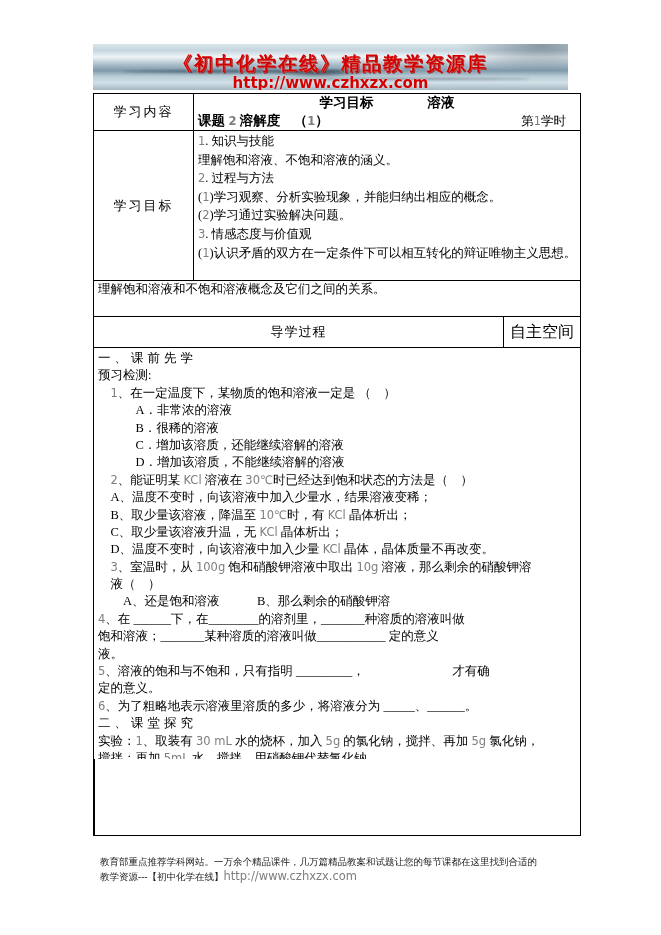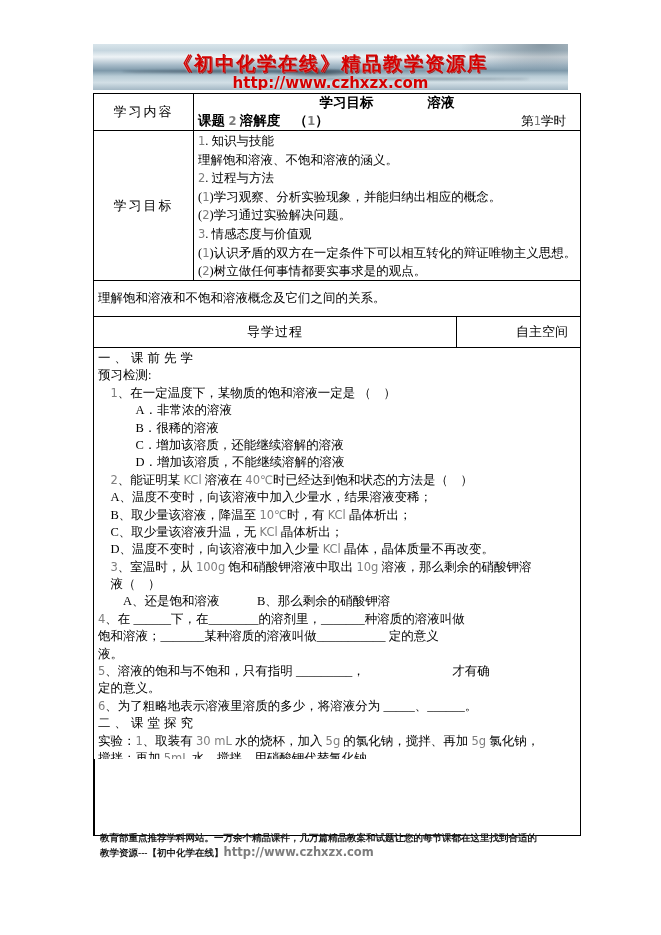--- a/index.html
+++ b/index.html
@@ -96,7 +96,6 @@
           <div class="obj-line gz">(<span class="lat">2</span>)学习通过实验解决问题。</div>
           <div class="obj-line gz"><span class="lat">3</span>. 情感态度与价值观</div>
           <div class="obj-line gz">(<span class="lat">1</span>)认识矛盾的双方在一定条件下可以相互转化的辩证唯物主义思想。</div>
-          <div class="obj-line gz">(<span class="lat">2</span>)树立做任何事情都要实事求是的观点。</div>
         </div>
     </div>
 

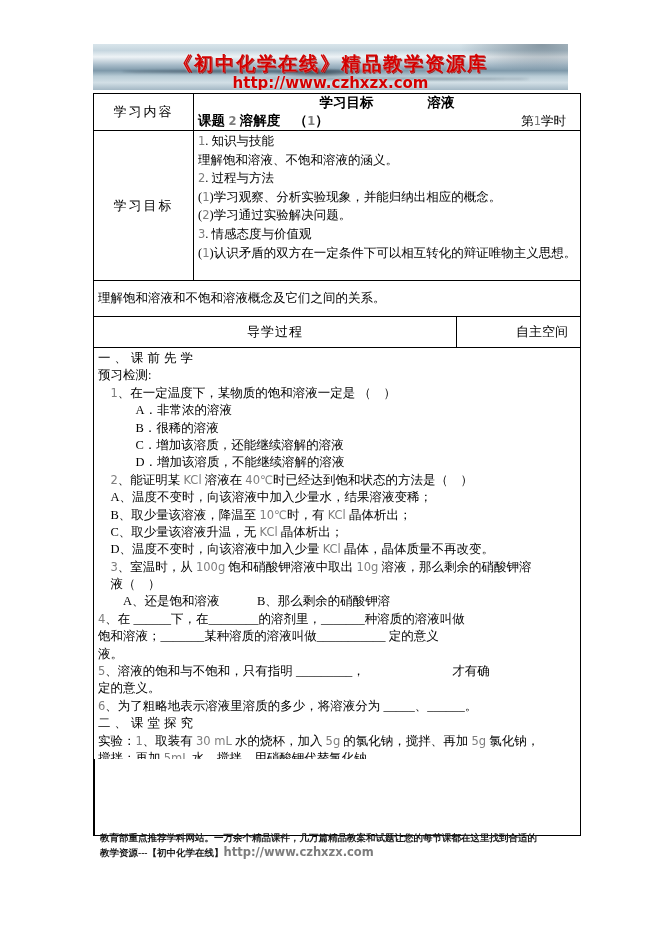--- a/index.html
+++ b/index.html
@@ -42,7 +42,7 @@
   .r2 .content-cell{padding:1px 4px;}
   .obj-line{height:18.6px;line-height:18.6px;font-size:12.5px;white-space:pre;overflow:hidden;}
   .r3{height:35px;}
-  .r3 .content-cell{display:flex;align-items:center;padding:0 4px;font-size:12.5px;}
+  .r3 .content-cell{display:flex;align-items:flex-start;padding:0 4px;font-size:12.5px;}
   .r4{height:30px;}
   .proc-cell{flex:1;display:flex;align-items:center;justify-content:center;font-size:13px;letter-spacing:1px;}
   .side-cell{flex:0 0 76px;width:76px;border-left:1px solid #000;display:flex;align-items:center;justify-content:center;font-size:13px;padding-left:47px;}

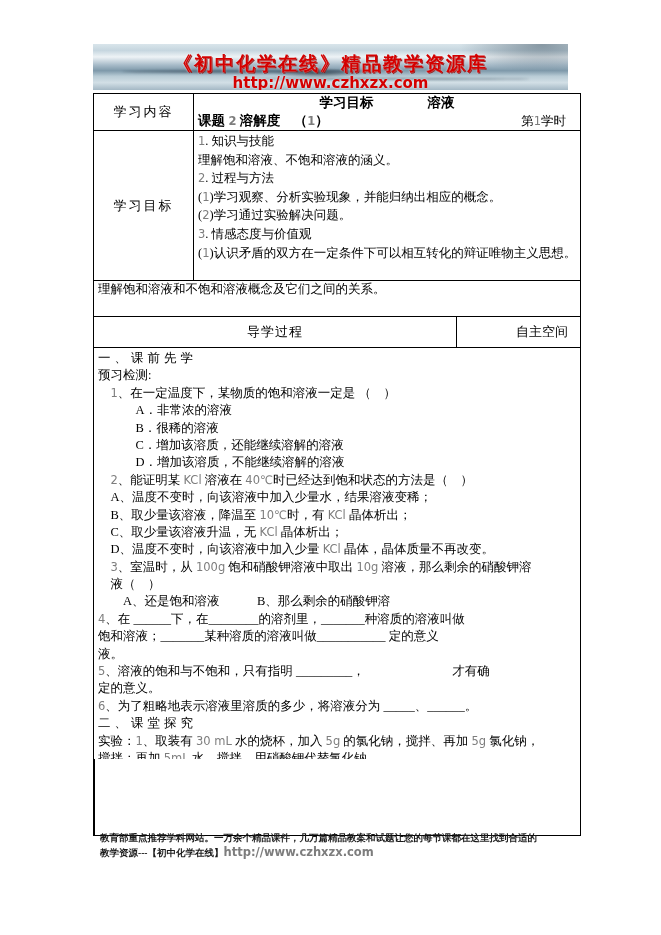--- a/index.html
+++ b/index.html
@@ -45,7 +45,7 @@
   .r3 .content-cell{display:flex;align-items:flex-start;padding:0 4px;font-size:12.5px;}
   .r4{height:30px;}
   .proc-cell{flex:1;display:flex;align-items:center;justify-content:center;font-size:13px;letter-spacing:1px;}
-  .side-cell{flex:0 0 76px;width:76px;border-left:1px solid #000;display:flex;align-items:center;justify-content:center;font-size:13px;padding-left:47px;}
+  .side-cell{flex:0 0 76px;width:76px;border-left:1px solid #000;display:flex;align-items:center;justify-content:center;font-size:16px;}
   .r5{height:487px;flex-direction:column;}
   .r5 .main-cell{flex:1;min-width:0;padding:2px 2px 0 4px;overflow:hidden;}
   .r5 .side-body{flex:0 0 76px;width:76px;border-left:1px solid #000;}

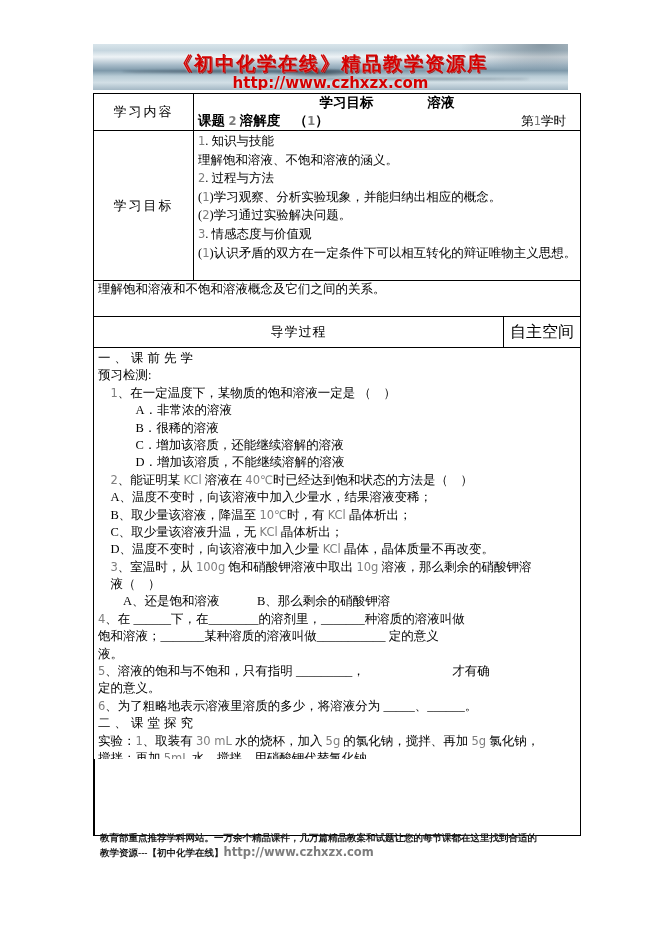--- a/index.html
+++ b/index.html
@@ -119,7 +119,7 @@
           <div class="main-line gz">　　　B．很稀的溶液</div>
           <div class="main-line gz">　　　C．增加该溶质，还能继续溶解的溶液</div>
           <div class="main-line gz">　　　D．增加该溶质，不能继续溶解的溶液</div>
-          <div class="main-line gz">　<span class="lat">2</span>、能证明某 <span class="lat">KCl</span> 溶液在 <span class="lat">40℃</span>时已经达到饱和状态的方法是（　）</div>
+          <div class="main-line gz">　<span class="lat">2</span>、能证明某 <span class="lat">KCl</span> 溶液在 <span class="lat">30℃</span>时已经达到饱和状态的方法是（　）</div>
           <div class="main-line gz">　A、温度不变时，向该溶液中加入少量水，结果溶液变稀；</div>
           <div class="main-line gz">　B、取少量该溶液，降温至 <span class="lat">10℃</span>时，有 <span class="lat">KCl</span> 晶体析出；</div>
           <div class="main-line gz">　C、取少量该溶液升温，无 <span class="lat">KCl</span> 晶体析出；</div>

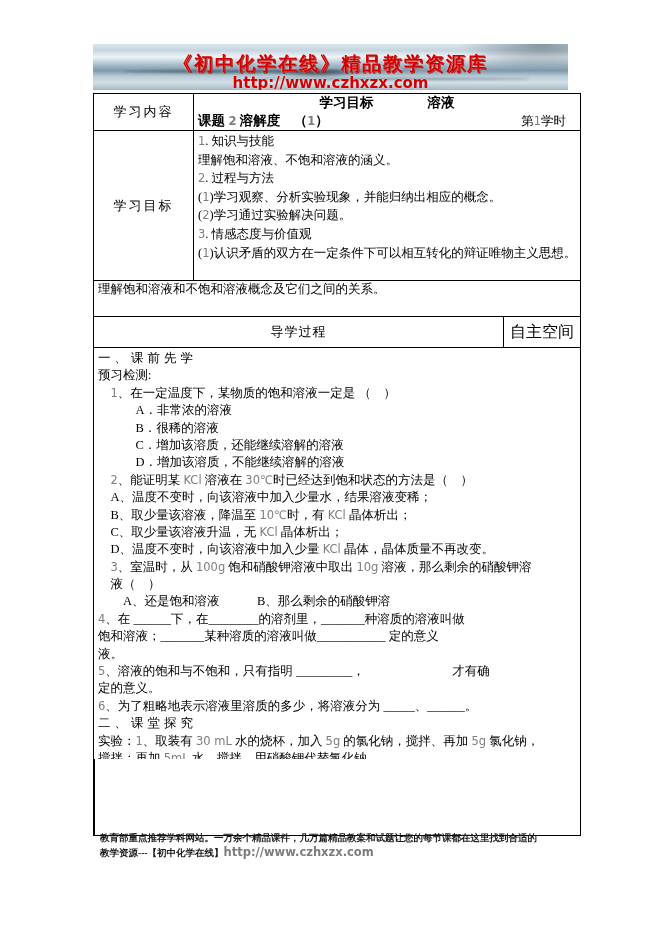--- a/index.html
+++ b/index.html
@@ -53,8 +53,8 @@
   .main-line.h{letter-spacing:4px;}
   .lat{color:#7d7d7d;font-family:"DejaVu Sans",sans-serif;font-size:11.5px;}
   
-  .footer{position:absolute;left:100px;top:832px;width:465px;font-size:9.5px;
-    font-weight:bold;line-height:13.5px;color:#1a1a1a;}
+  .footer{position:absolute;left:100px;top:856px;width:465px;font-size:9.5px;
+    font-weight:normal;line-height:13.5px;color:#1a1a1a;}
   .footer .f-line{white-space:pre-wrap;}
 </style>
 </head>

